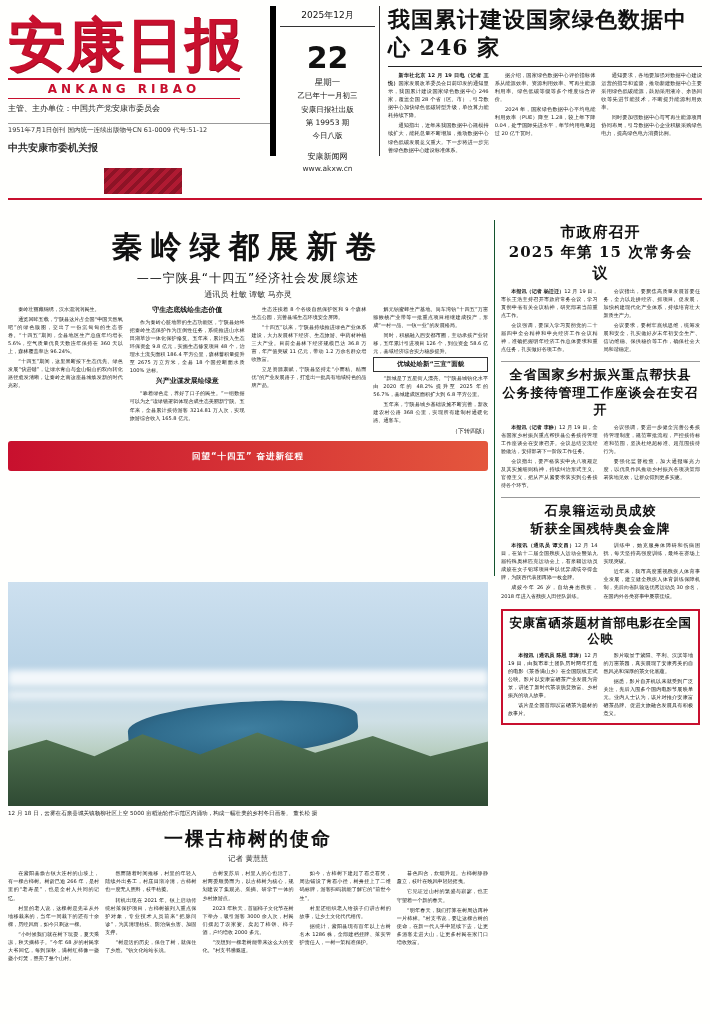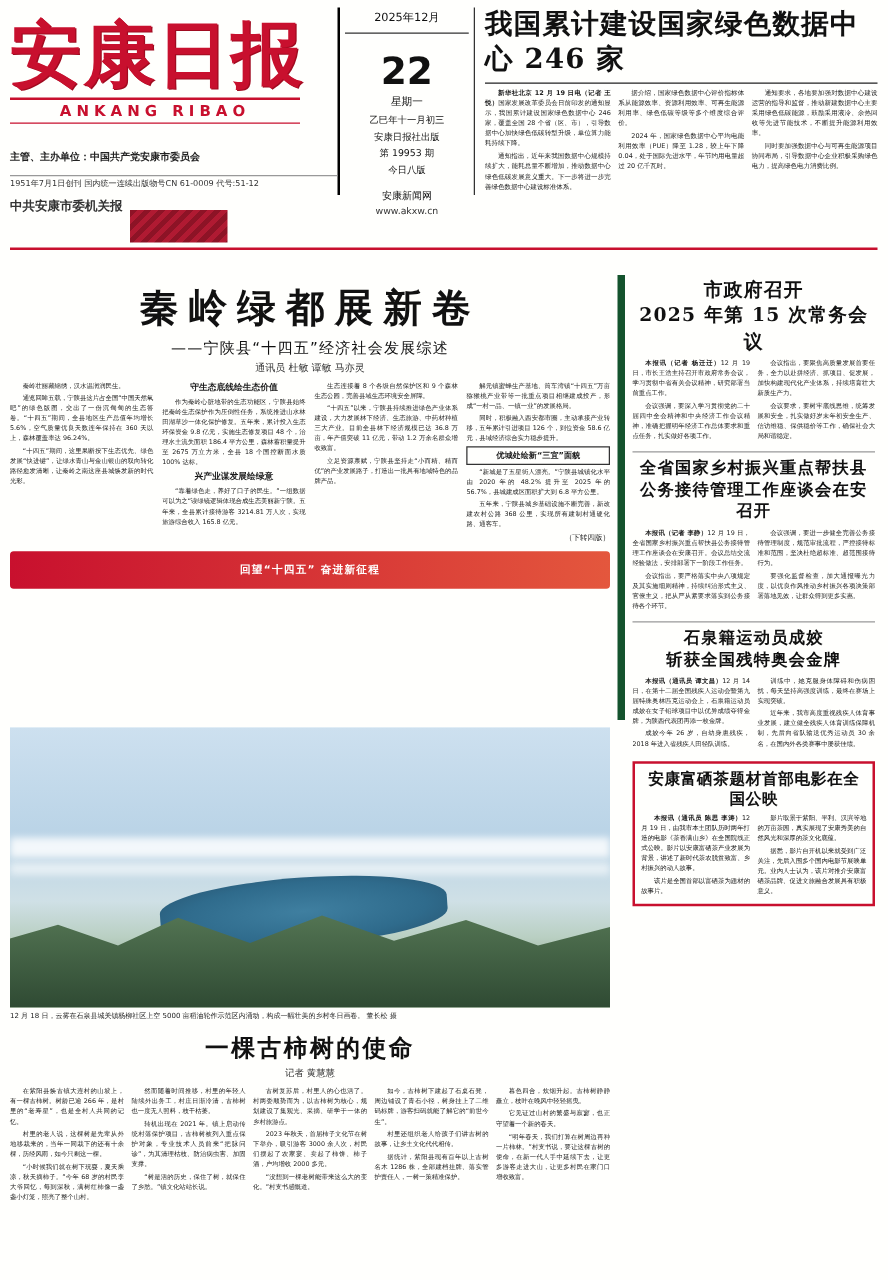--- a/index.html
+++ b/index.html
@@ -31,7 +31,7 @@
   .logo-sub2 { font-size:6.5px; color:#333; margin-top:8px; border-top:1px solid #999; padding-top:2px; }
 
   .date-col {
-    width:110px; border-left:2px solid #000000; border-right:1px solid #333;
+    width:110px; border-left:6px solid #000000; border-right:1px solid #333;
     text-align:center; padding:2px 4px; font-size:8px; line-height:1.7; color:#111;
     height:150px;
   }

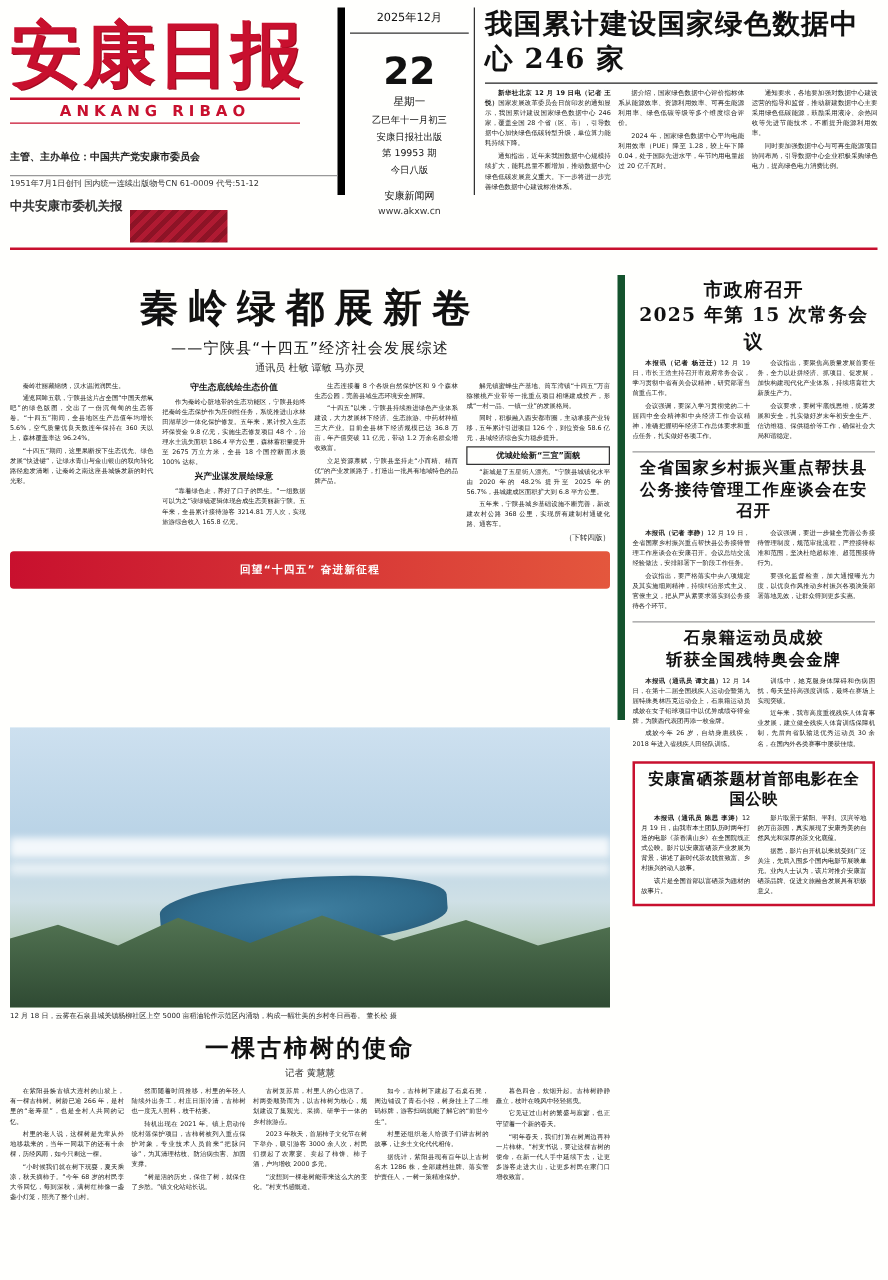--- a/index.html
+++ b/index.html
@@ -27,7 +27,7 @@
     margin-top:4px; border-top:2px solid #c8102e; border-bottom:1px solid #c8102e;
     padding:2px 0 2px 0; width:232px; text-align:center;
   }
-  .logo-sub { font-size:8px; color:#222; margin-top:21px; line-height:1.5;font-weight:bold; }
+  .logo-sub { font-size:8px; color:#222; margin-top:4px; line-height:1.5; }
   .logo-sub2 { font-size:6.5px; color:#333; margin-top:8px; border-top:1px solid #999; padding-top:2px; }
 
   .date-col {

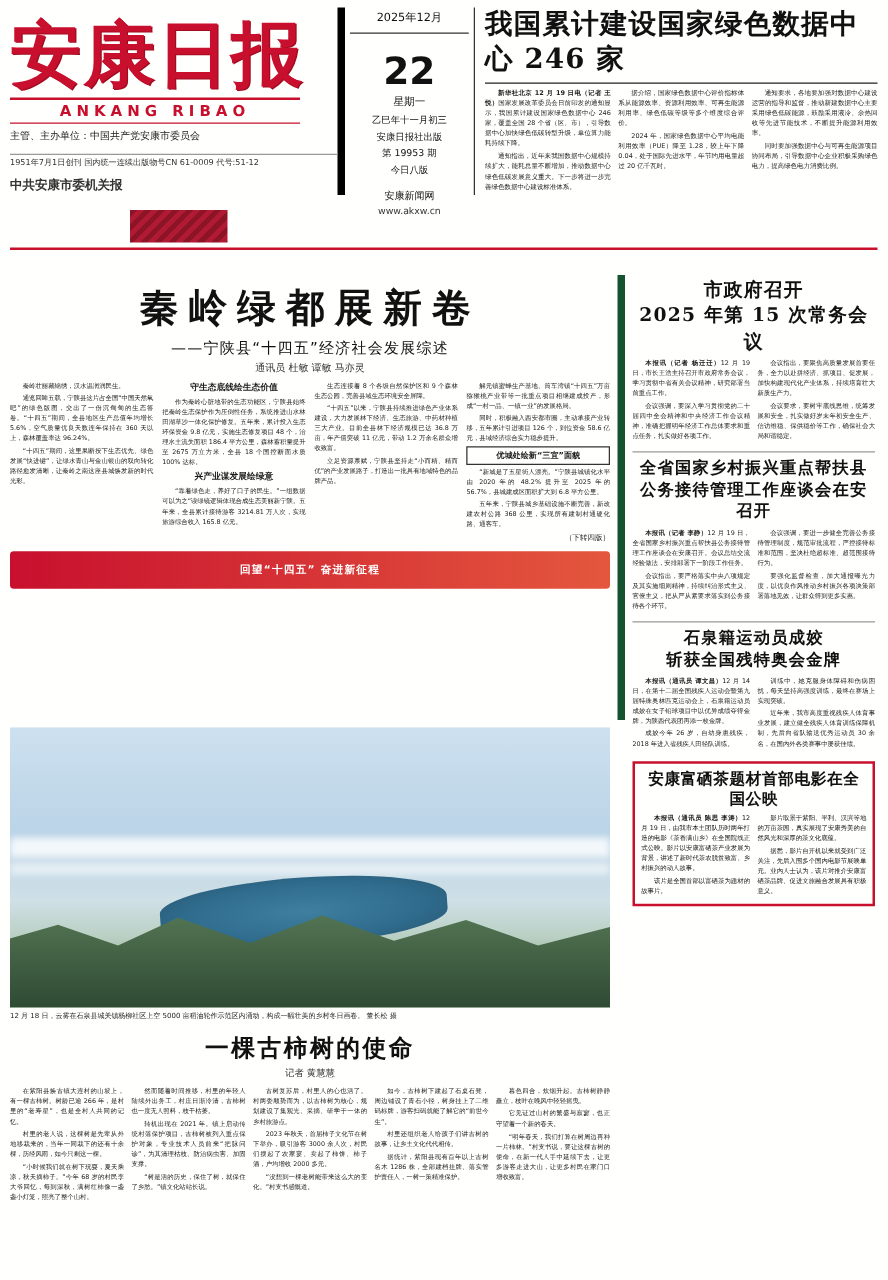--- a/index.html
+++ b/index.html
@@ -71,7 +71,7 @@
   
   .body-grid { display:flex; margin-top:20px; gap:6px; height:356px; }
   .left-main { width:480px; }
-  .right-col { width:206px; border-left:6px solid #14532d; padding-left:6px; }
+  .right-col { width:206px; border-left:1px solid #14532d; padding-left:6px; }
 
   .main-headline {
     text-align:center;

